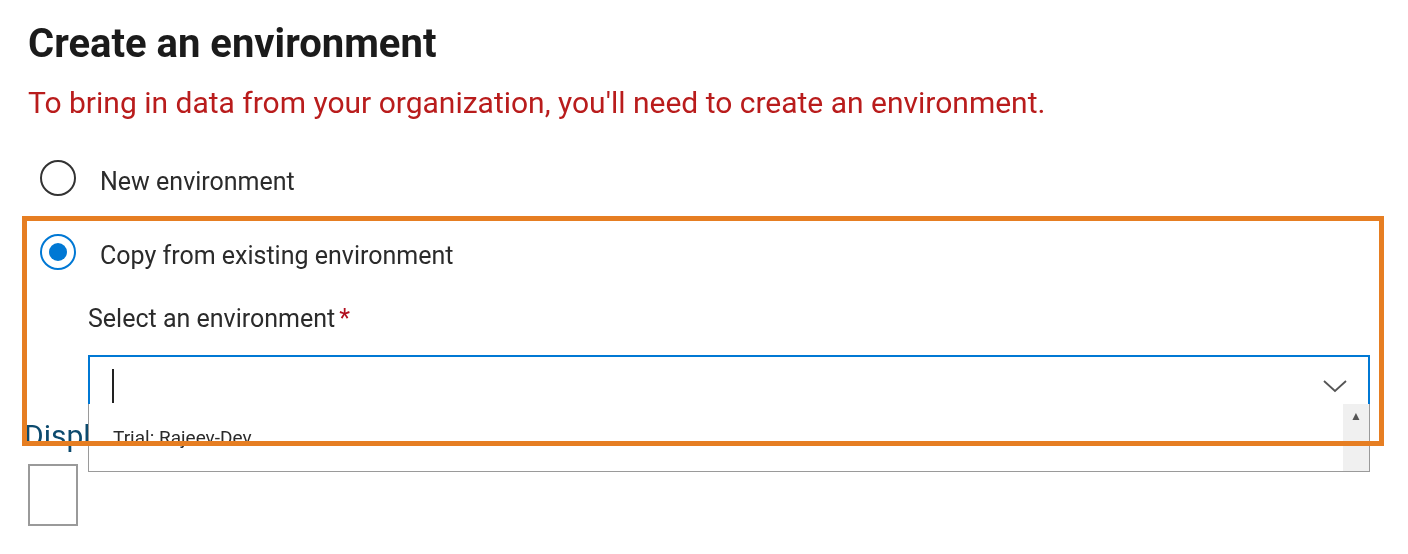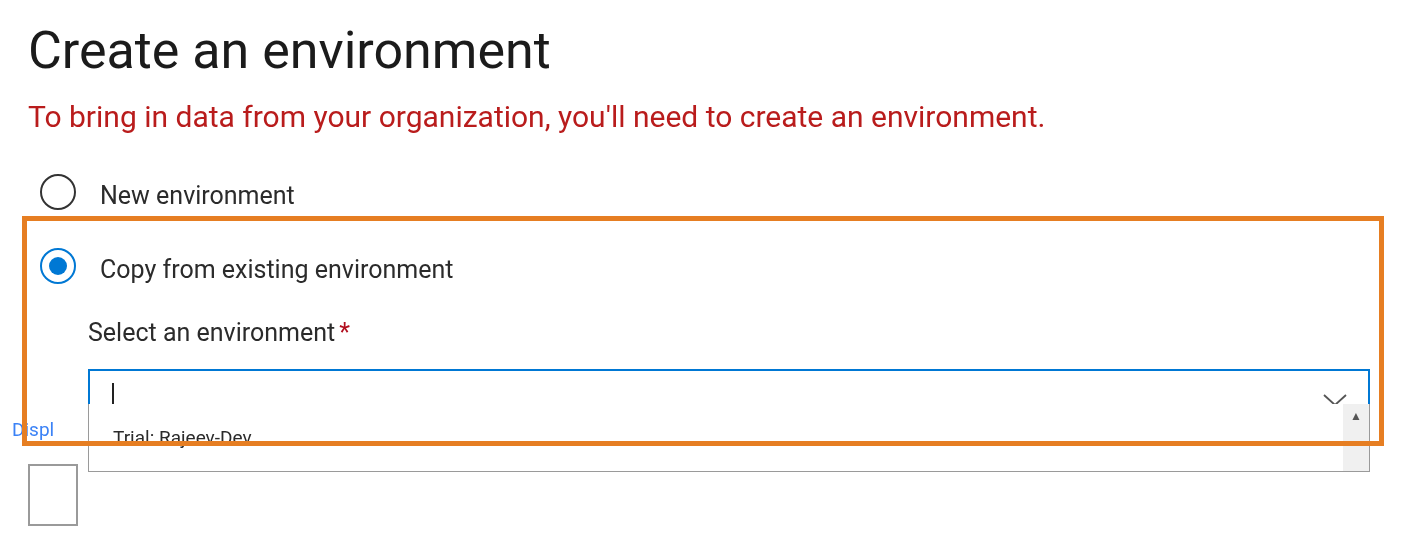--- a/index.html
+++ b/index.html
@@ -20,8 +20,8 @@
     }
     
     .page-title {
-      font-size: 52px;
-      font-weight: 400;
+      font-size: 40px;
+      font-weight: 700;
       color: #1b1b1b;
       margin-bottom: 18px;
     }

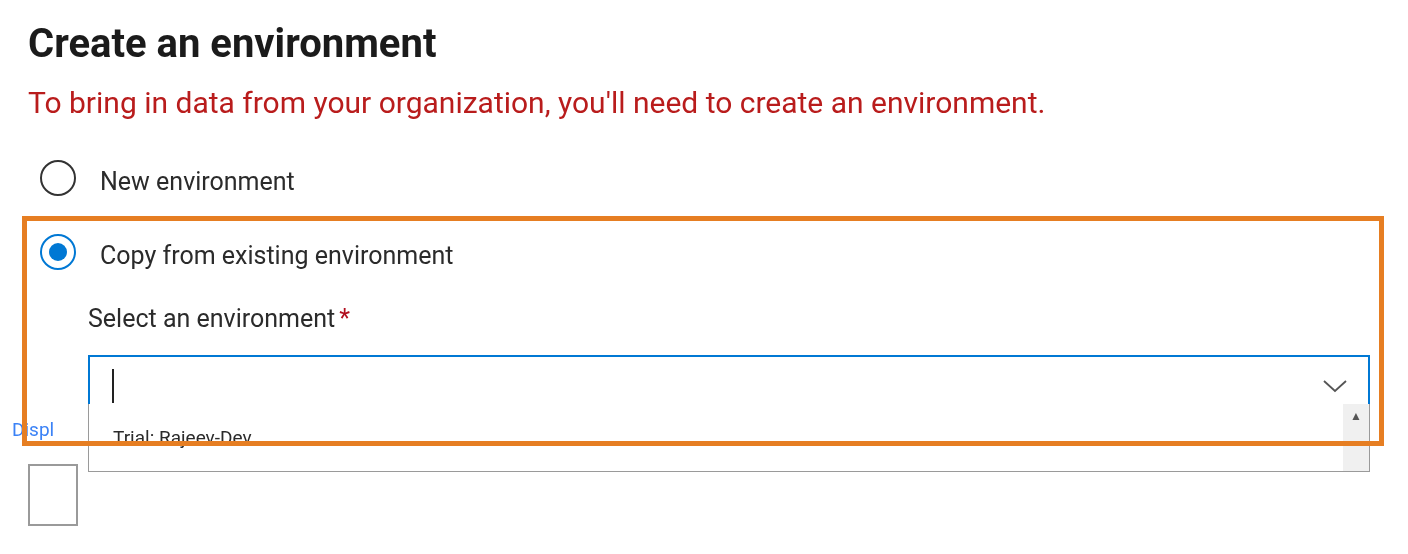--- a/index.html
+++ b/index.html
@@ -182,10 +182,10 @@
     
     .display-fragment {
       position: absolute;
-      left: 12px;
+      left: 24px;
       top: 418px;
-      font-size: 19px;
-      color: #3b82f6;
+      font-size: 30px;
+      color: #0c4a6e;
       z-index: 5;
     }
     

